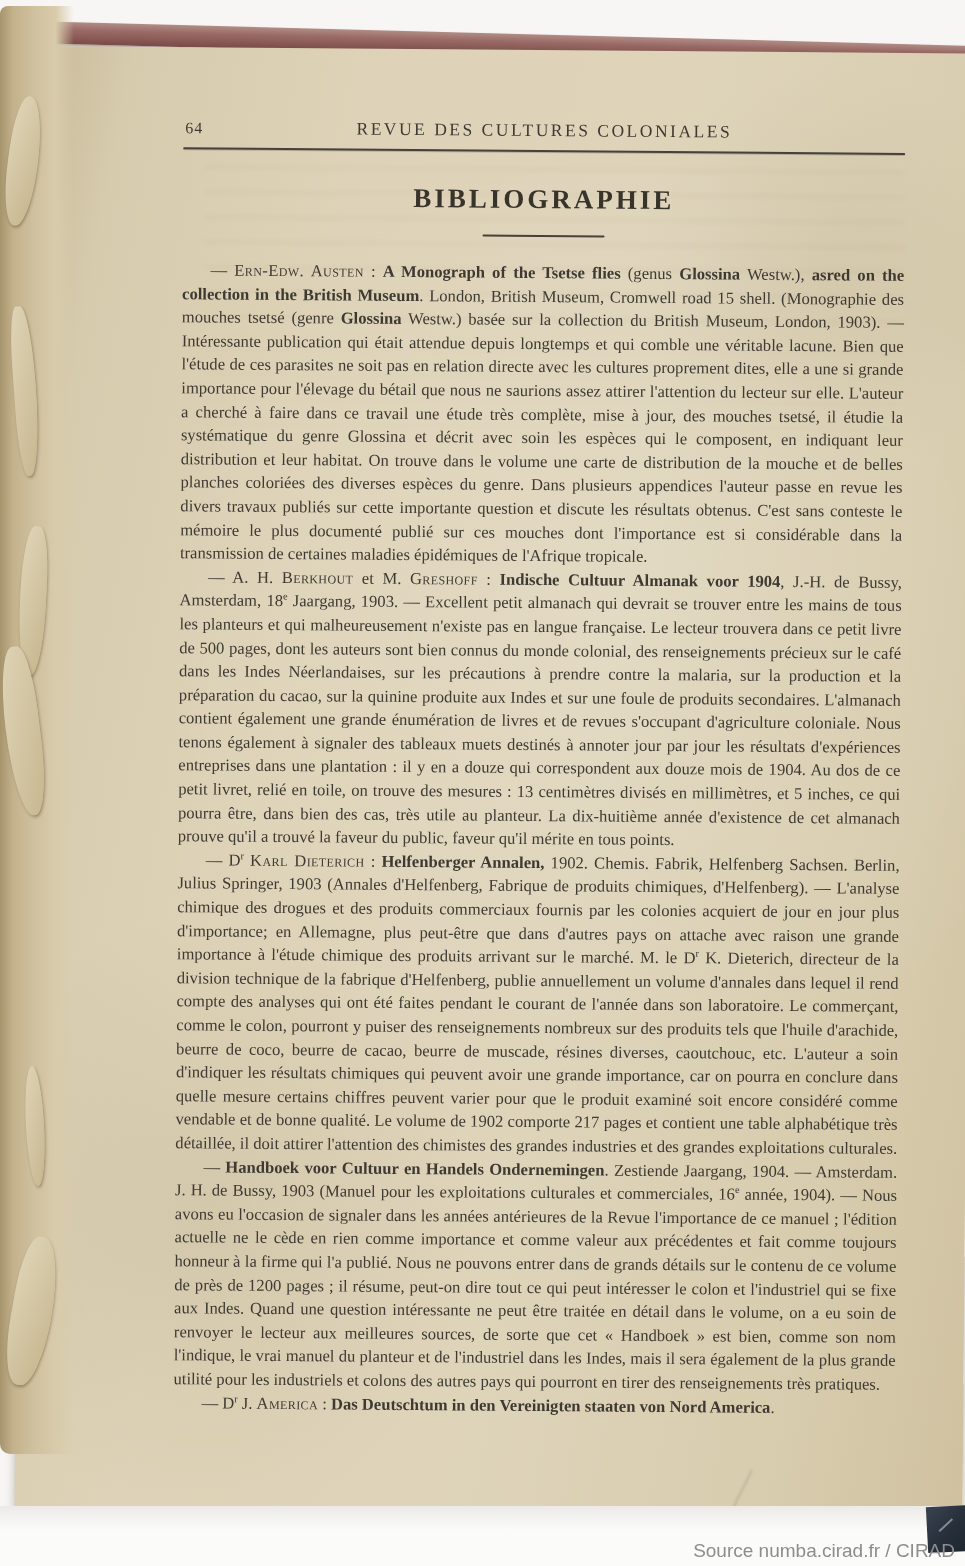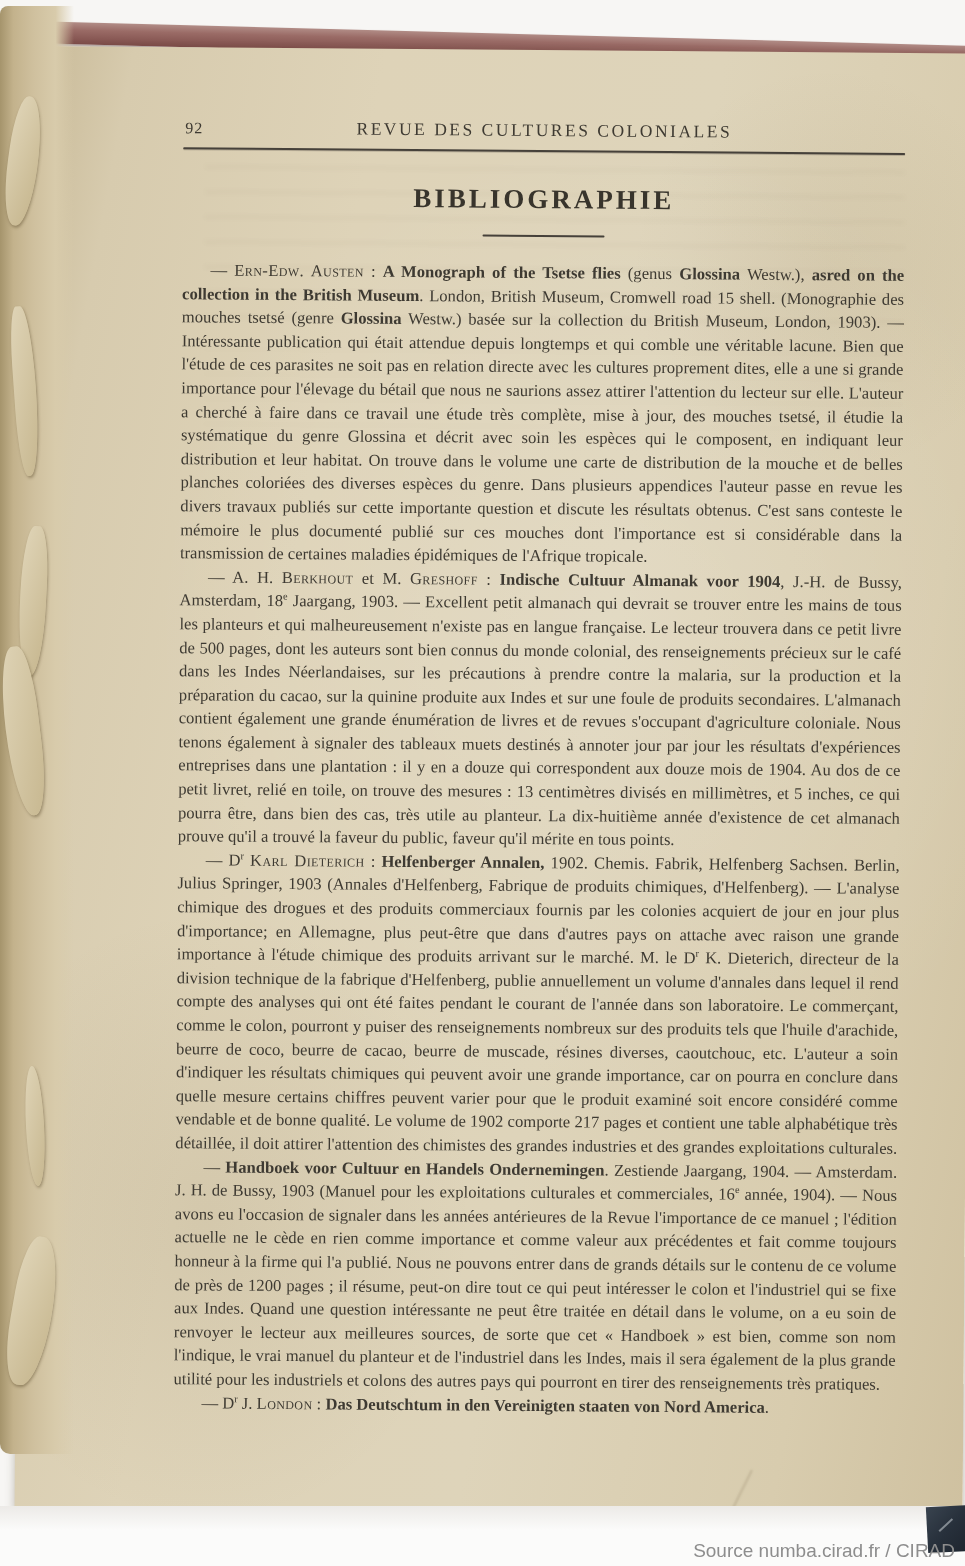--- a/index.html
+++ b/index.html
@@ -119,7 +119,7 @@
 
     <div class="content">
       <div class="running-header">
-        <span class="page-number">92</span>
+        <span class="page-number">64</span>
         <span class="running-title">REVUE DES CULTURES COLONIALES</span>
       </div>
       <div class="header-rule"></div>

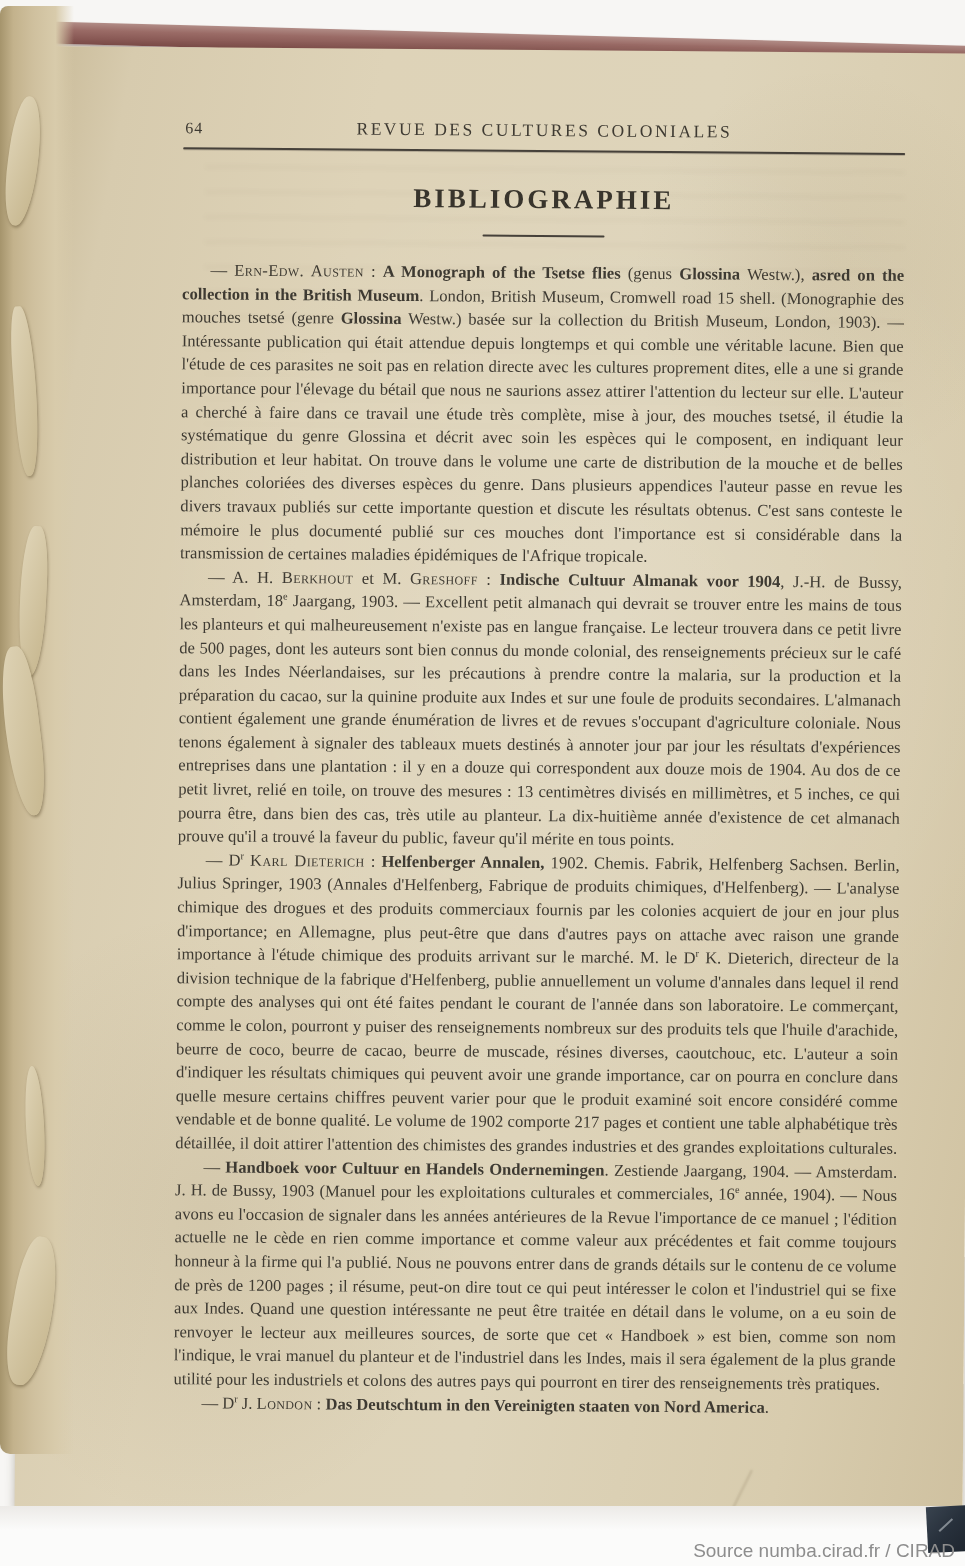--- a/index.html
+++ b/index.html
@@ -132,7 +132,7 @@
           <p class="entry"><span>— A. H. </span><span class="seg-sc">Berkhout</span><span> et M. </span><span class="seg-sc">Greshoff</span><span> : </span><span class="seg-b">Indische Cultuur Almanak voor 1904</span><span>, J.-H. de Bussy, Amsterdam, 18</span><span class="seg-sup">e</span><span> Jaargang, 1903. — Excellent petit almanach qui devrait se trouver entre les mains de tous les planteurs et qui malheureusement n'existe pas en langue française. Le lecteur trouvera dans ce petit livre de 500 pages, dont les auteurs sont bien connus du monde colonial, des renseignements précieux sur le café dans les Indes Néerlandaises, sur les précautions à prendre contre la malaria, sur la production et la préparation du cacao, sur la quinine produite aux Indes et sur une foule de produits secondaires. L'almanach contient également une grande énumération de livres et de revues s'occupant d'agriculture coloniale. Nous tenons également à signaler des tableaux muets destinés à annoter jour par jour les résultats d'expériences entreprises dans une plantation : il y en a douze qui correspondent aux douze mois de 1904. Au dos de ce petit livret, relié en toile, on trouve des mesures : 13 centimètres divisés en millimètres, et 5 inches, ce qui pourra être, dans bien des cas, très utile au planteur. La dix-huitième année d'existence de cet almanach prouve qu'il a trouvé la faveur du public, faveur qu'il mérite en tous points.</span></p>
           <p class="entry"><span>— D</span><span class="seg-sup">r</span><span> </span><span class="seg-sc">Karl Dieterich</span><span> : </span><span class="seg-b">Helfenberger Annalen,</span><span> 1902. Chemis. Fabrik, Helfenberg Sachsen. Berlin, Julius Springer, 1903 (Annales d'Helfenberg, Fabrique de produits chimiques, d'Helfenberg). — L'analyse chimique des drogues et des produits commerciaux fournis par les colonies acquiert de jour en jour plus d'importance; en Allemagne, plus peut-être que dans d'autres pays on attache avec raison une grande importance à l'étude chimique des produits arrivant sur le marché. M. le D</span><span class="seg-sup">r</span><span> K. Dieterich, directeur de la division technique de la fabrique d'Helfenberg, publie annuellement un volume d'annales dans lequel il rend compte des analyses qui ont été faites pendant le courant de l'année dans son laboratoire. Le commerçant, comme le colon, pourront y puiser des renseignements nombreux sur des produits tels que l'huile d'arachide, beurre de coco, beurre de cacao, beurre de muscade, résines diverses, caoutchouc, etc. L'auteur a soin d'indiquer les résultats chimiques qui peuvent avoir une grande importance, car on pourra en conclure dans quelle mesure certains chiffres peuvent varier pour que le produit examiné soit encore considéré comme vendable et de bonne qualité. Le volume de 1902 comporte 217 pages et contient une table alphabétique très détaillée, il doit attirer l'attention des chimistes des grandes industries et des grandes exploitations culturales.</span></p>
           <p class="entry"><span>— </span><span class="seg-b">Handboek voor Cultuur en Handels Ondernemingen</span><span>. Zestiende Jaargang, 1904. — Amsterdam. J. H. de Bussy, 1903 (Manuel pour les exploitations culturales et commerciales, 16</span><span class="seg-sup">e</span><span> année, 1904). — Nous avons eu l'occasion de signaler dans les années antérieures de la </span><span class="seg-i">Revue</span><span> l'importance de ce manuel ; l'édition actuelle ne le cède en rien comme importance et comme valeur aux précédentes et fait comme toujours honneur à la firme qui l'a publié. Nous ne pouvons entrer dans de grands détails sur le contenu de ce volume de près de 1200 pages ; il résume, peut-on dire tout ce qui peut intéresser le colon et l'industriel qui se fixe aux Indes. Quand une question intéressante ne peut être traitée en détail dans le volume, on a eu soin de renvoyer le lecteur aux meilleures sources, de sorte que cet « Handboek » est bien, comme son nom l'indique, le vrai manuel du planteur et de l'industriel dans les Indes, mais il sera également de la plus grande utilité pour les industriels et colons des autres pays qui pourront en tirer des renseignements très pratiques.</span></p>
-          <p class="entry"><span>— D</span><span class="seg-sup">r</span><span> J. </span><span class="seg-sc">London</span><span> : </span><span class="seg-b">Das Deutschtum in den Vereinigten staaten von Nord America</span><span>.</span></p>
+          <p class="entry"><span>— D</span><span class="seg-sup">r</span><span> J. </span><span class="seg-sc">America</span><span> : </span><span class="seg-b">Das Deutschtum in den Vereinigten staaten von Nord America</span><span>.</span></p>
         </div>
     </div>
 

